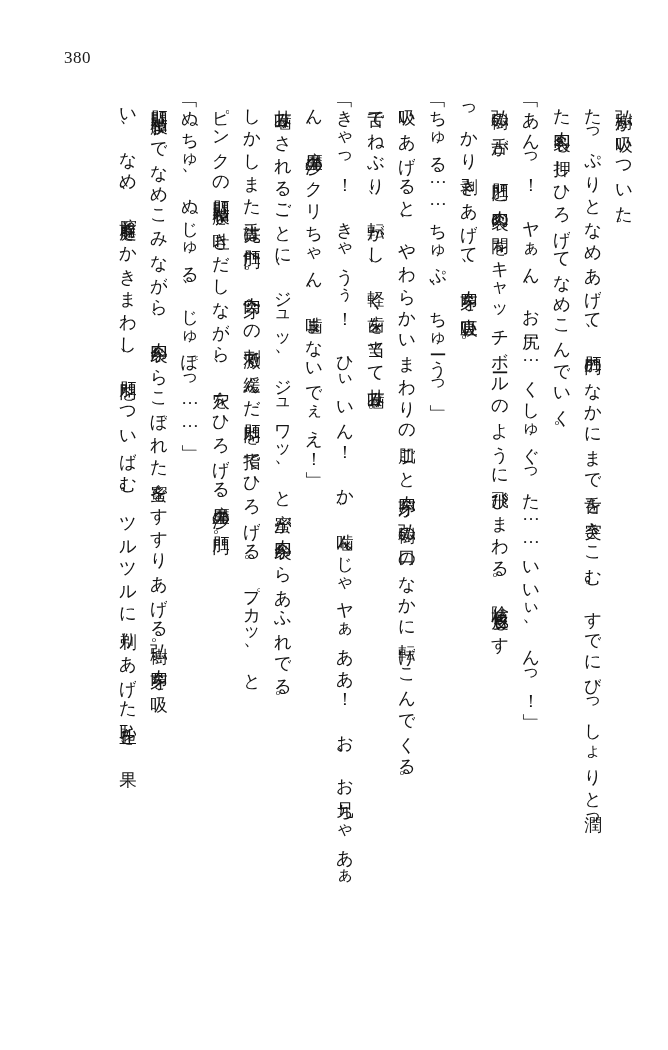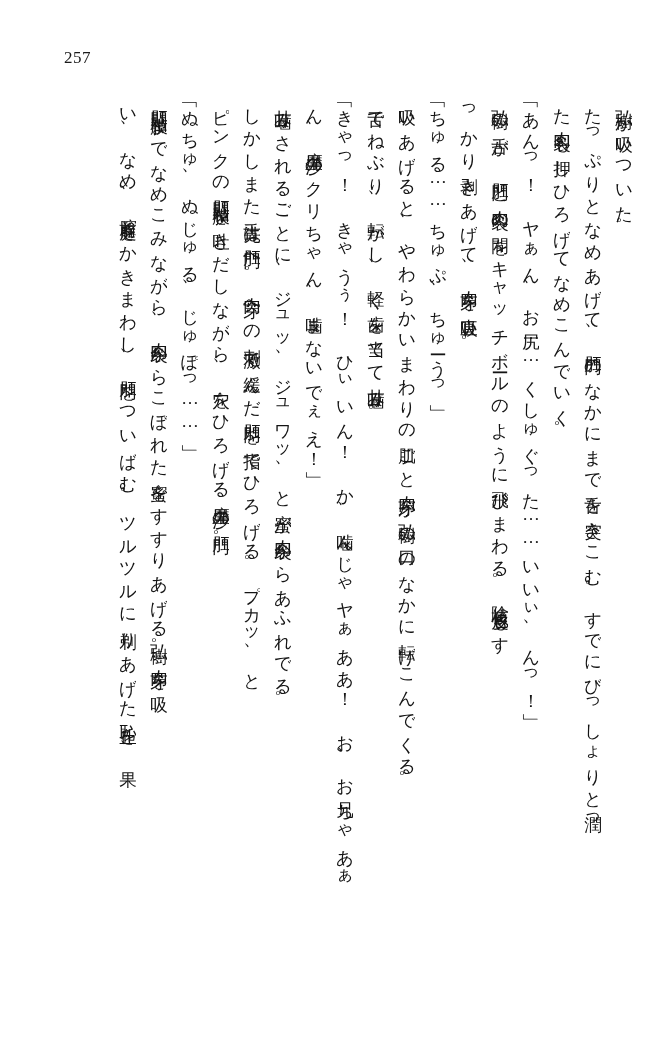--- a/index.html
+++ b/index.html
@@ -61,7 +61,7 @@
 
 <div id="page">
 
-  <div id="page-number">257</div>
+  <div id="page-number">380</div>
 
   <div id="body-text">
     <div class="vline">弘樹が吸いついた。</div>

